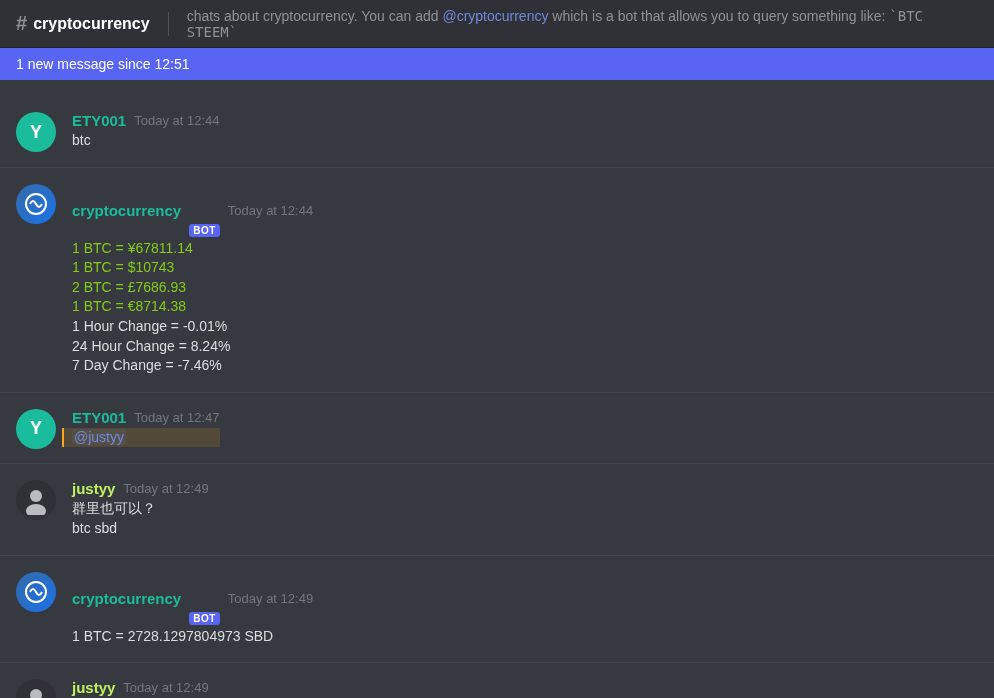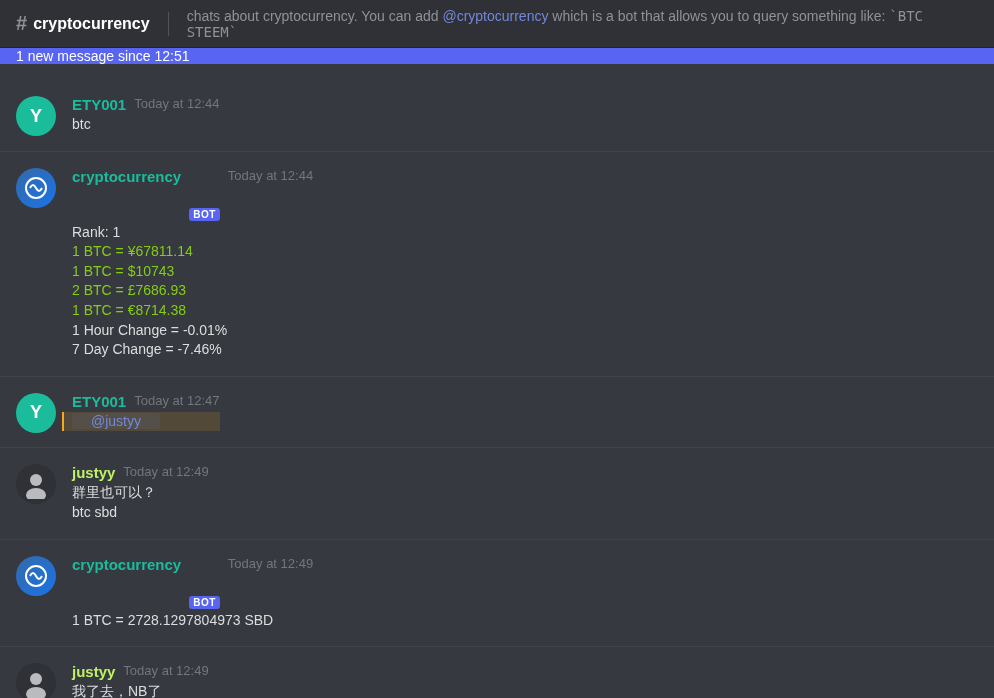--- a/index.html
+++ b/index.html
@@ -56,7 +56,7 @@
     .new-message-banner {
       background-color: #5865f2;
       color: #ffffff;
-      padding: 0 16px;
+      padding: 8px 16px;
       font-size: 14px;
       font-weight: 500;
     }

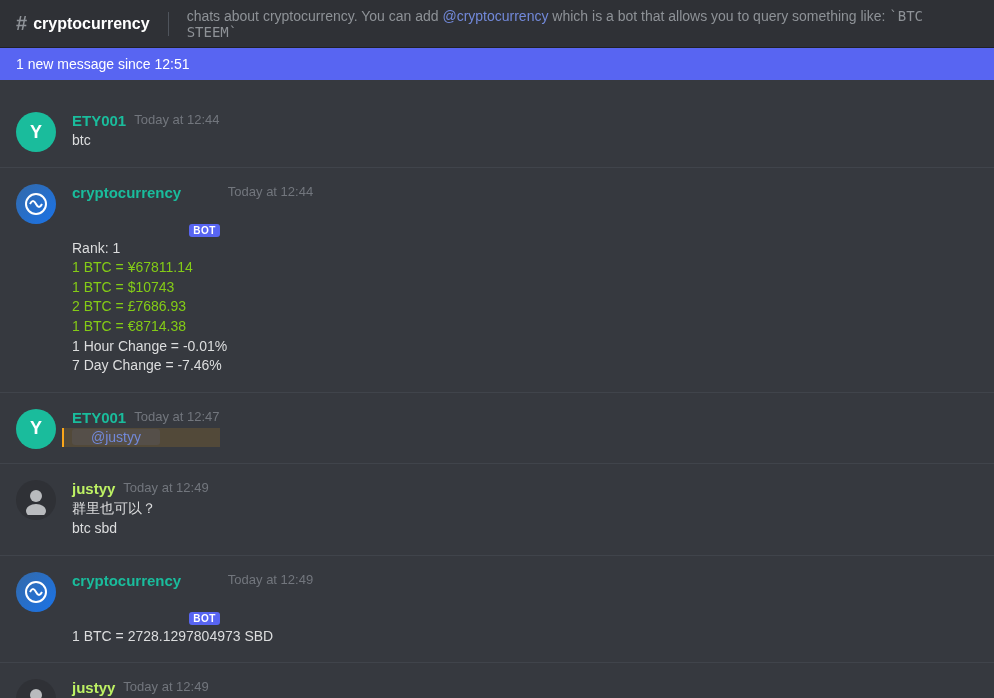--- a/index.html
+++ b/index.html
@@ -102,7 +102,7 @@
     }
     .message-header {
       display: flex;
-      align-items: flex-start;
+      align-items: center;
       gap: 8px;
       margin-bottom: 2px;
     }

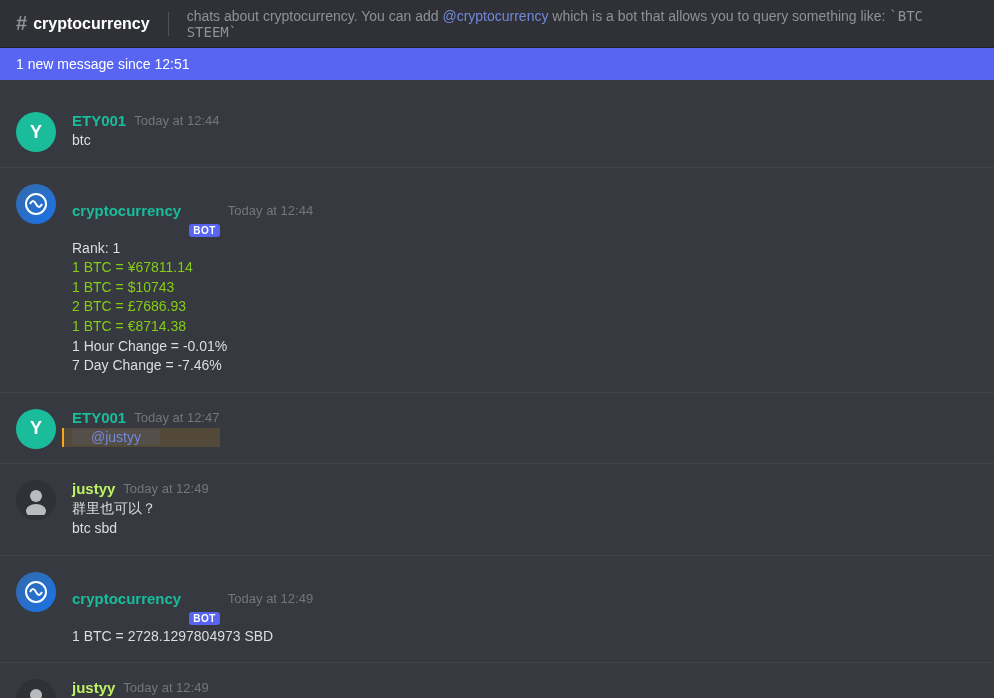--- a/index.html
+++ b/index.html
@@ -222,7 +222,6 @@
         <span class="timestamp">Today at 12:44</span>
       </div>
       <div class="message-text">
-        <div>Rank: 1</div>
         <div><span class="blue-link">1 BTC = ¥67811.14</span></div>
         <div><span class="blue-link">1 BTC = $10743</span></div>
         <div><span class="blue-link">2 BTC = £7686.93</span></div>

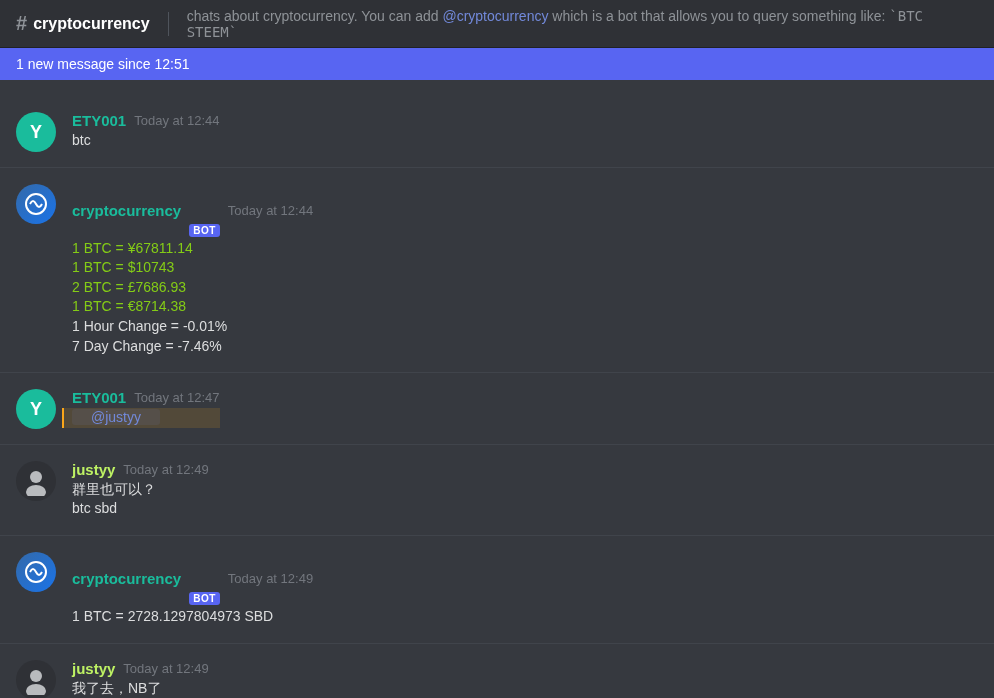--- a/index.html
+++ b/index.html
@@ -227,6 +227,7 @@
         <div><span class="blue-link">2 BTC = £7686.93</span></div>
         <div><span class="blue-link">1 BTC = €8714.38</span></div>
         <div>1 Hour Change = -0.01%</div>
+        <div>24 Hour Change = 8.24%</div>
         <div>7 Day Change = -7.46%</div>
       </div>
     </div>

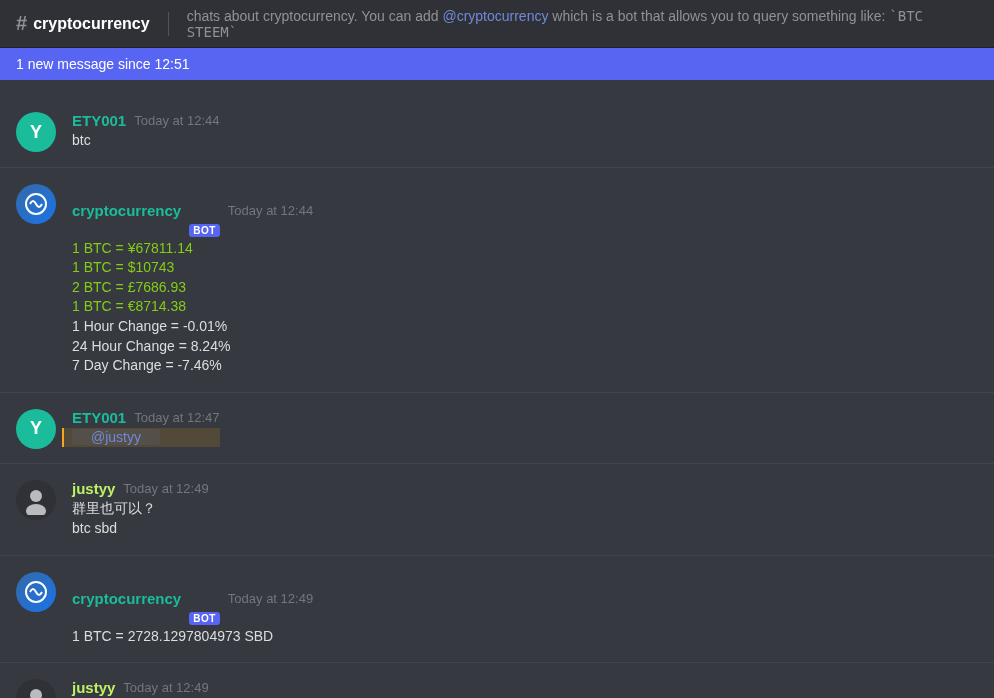--- a/index.html
+++ b/index.html
@@ -139,7 +139,7 @@
     .mention {
       color: #7289da;
       background-color: rgba(114,137,218,0.1);
-      padding: 0 19px;
+      padding: 0 2px;
       border-radius: 3px;
     }
     .mention-highlight {

